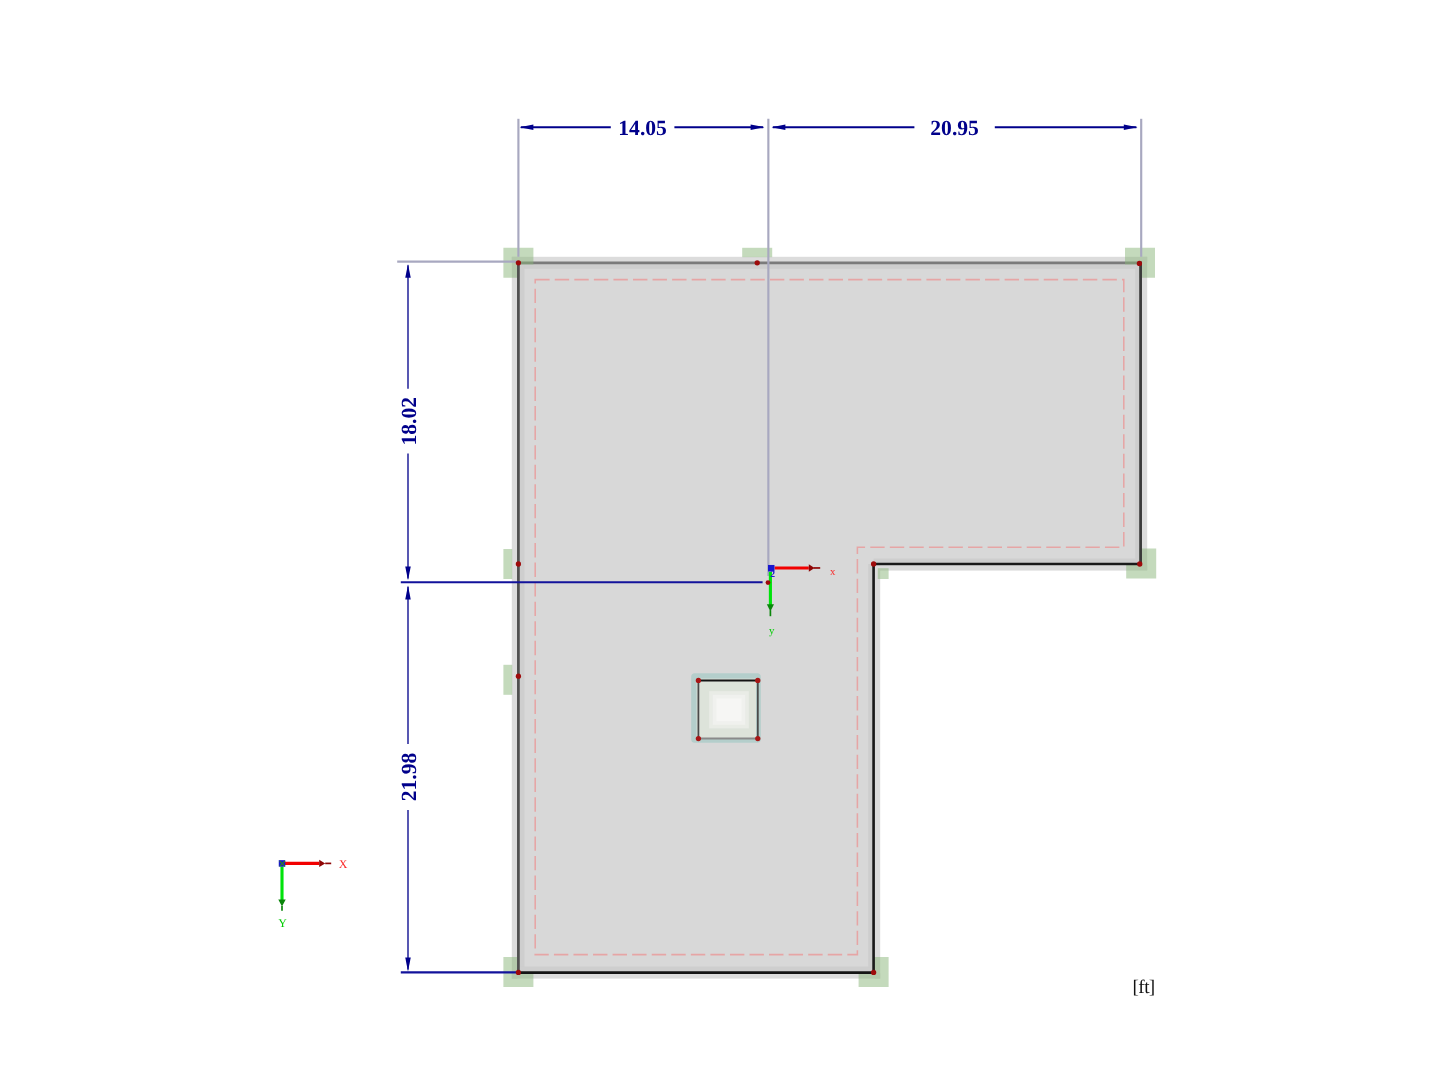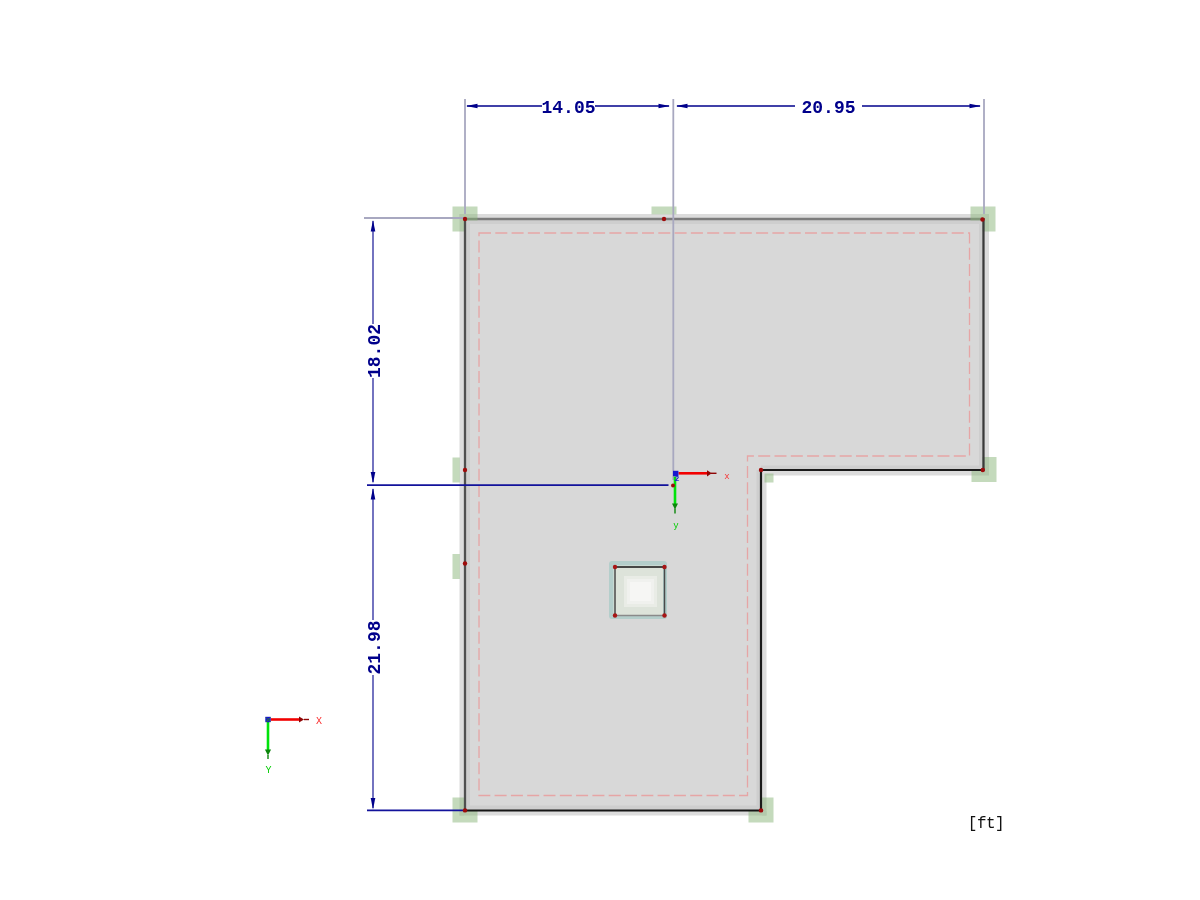--- a/index.html
+++ b/index.html
@@ -3,7 +3,7 @@
 <meta charset="utf-8">
 <style>
   html,body{margin:0;padding:0;background:#ffffff;}
-  #c{width:1068px;height:900px;position:relative;font-family:Liberation Mono, monospace;margin-left:33px;}
+  #c{width:1068px;height:900px;position:relative;font-family:Liberation Serif, serif;}
   svg{display:block;}
 </style>
 </head>

